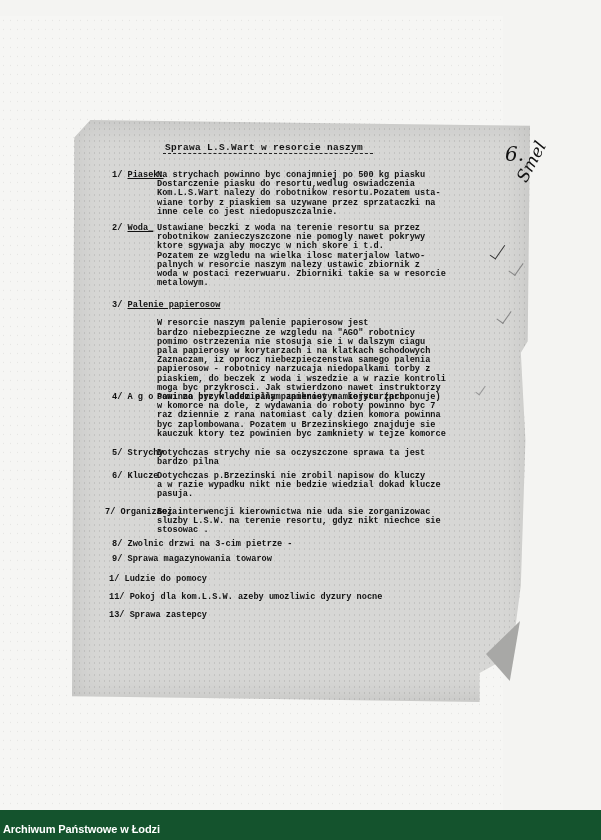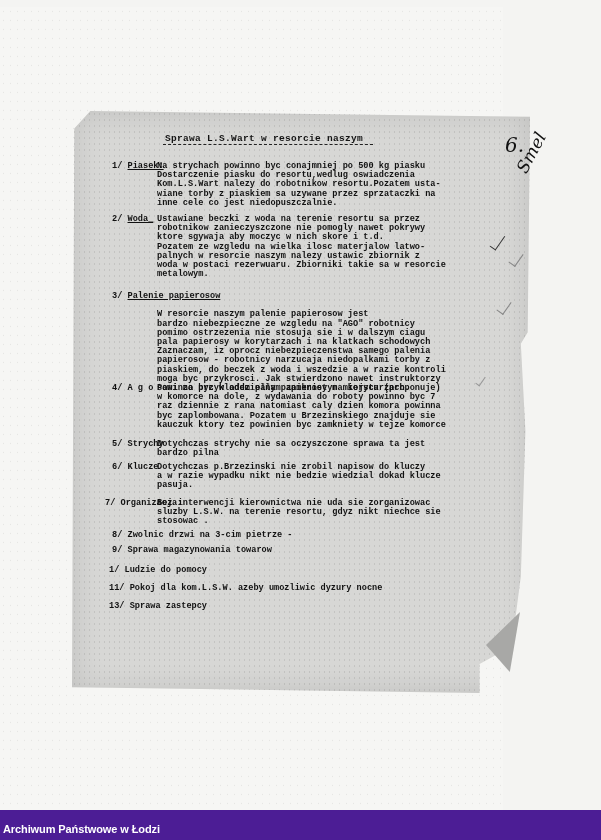--- a/index.html
+++ b/index.html
@@ -9,7 +9,7 @@
       font-family: "Liberation Mono", "DejaVu Sans Mono", monospace;
     }
     .viewer {
-      position: absolute; left: 0; top: 7px; width: 503px; height: 810px;
+      position: absolute; left: 0; top: 16px; width: 503px; height: 810px;
       background: #f6f6f4;
       background-image: radial-gradient(#e6e6e4 0.6px, transparent 0.8px);
       background-size: 7px 9px;

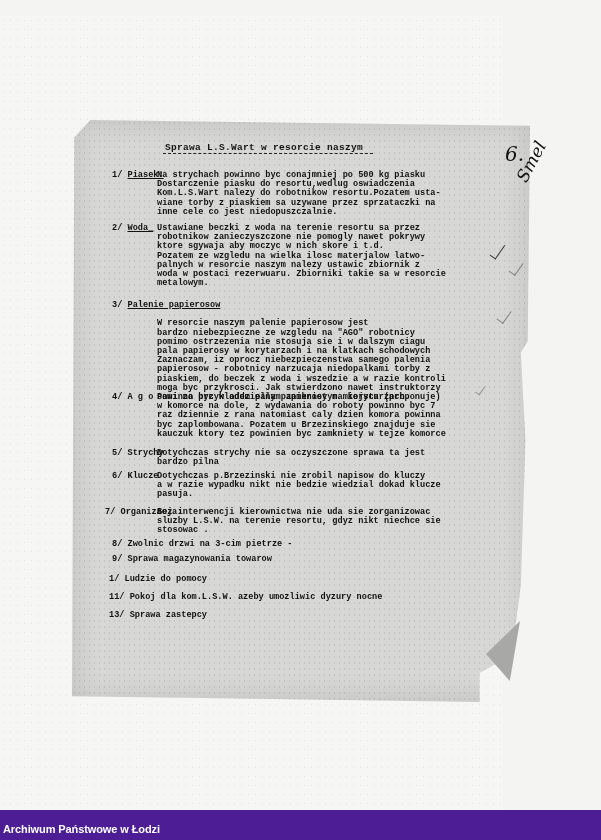--- a/index.html
+++ b/index.html
@@ -50,7 +50,7 @@
       transform: rotate(35deg);
     }
     .footer {
-      position: absolute; left: 0; top: 810px; width: 601px; height: 30px; background: #4c1d95;
+      position: absolute; left: 0; top: 810px; width: 601px; height: 30px; background: #14532d;
     }
     .footer-text {
       position: absolute; left: 3px; top: 13px; color: #fff; font-family: "Liberation Sans", sans-serif;

